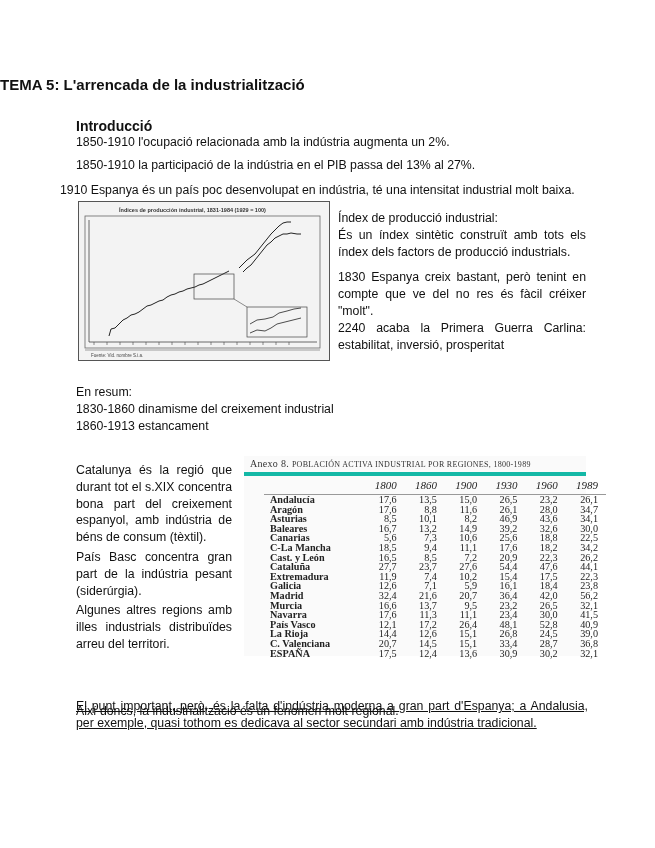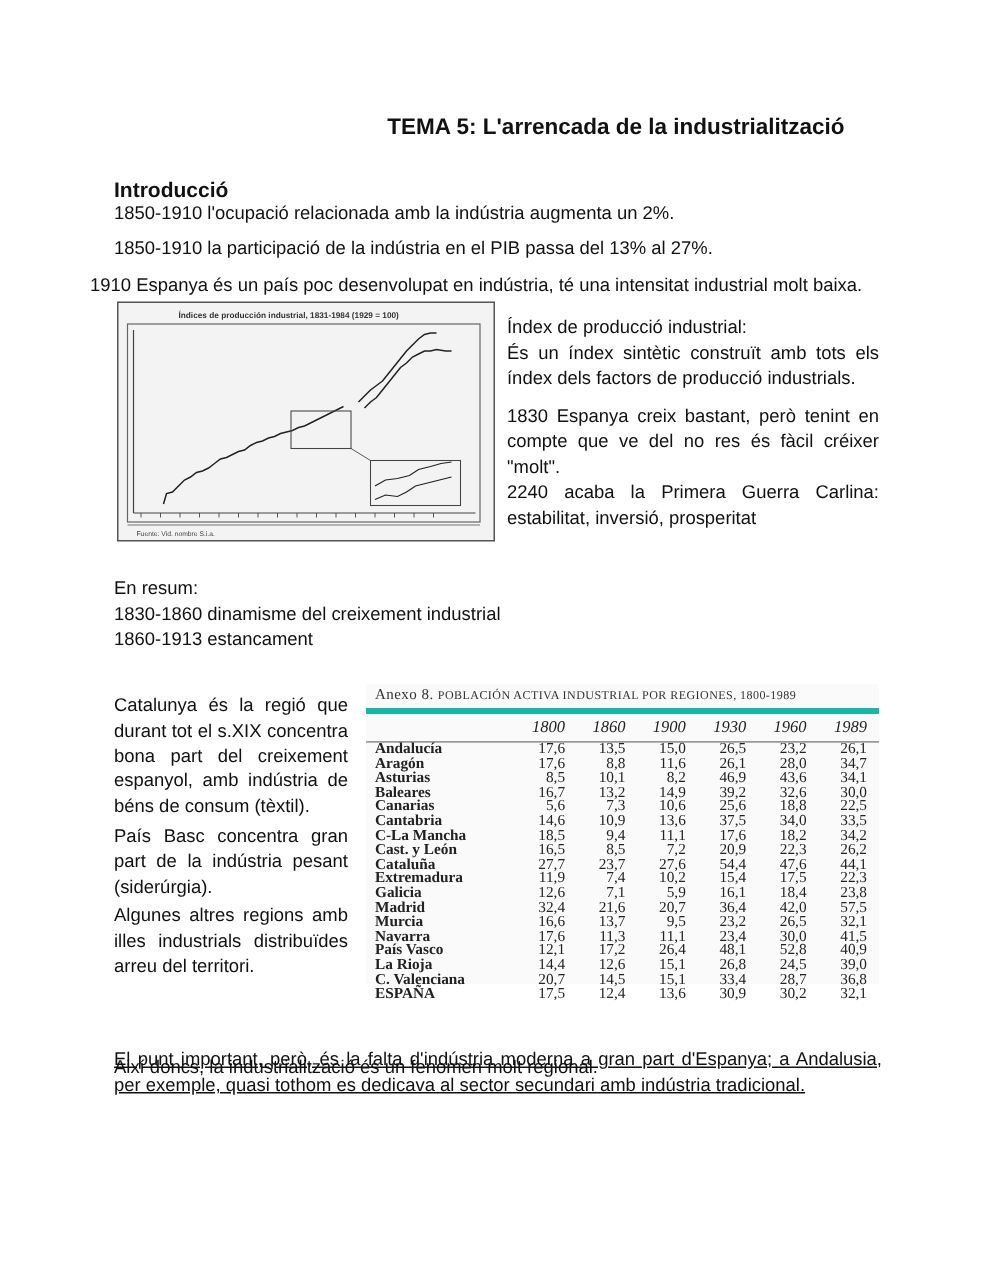--- a/index.html
+++ b/index.html
@@ -6,7 +6,7 @@
   body { width: 655px; height: 848px; position: relative; overflow: hidden;
          font-family: "Liberation Sans", sans-serif; color: #111; }
   .abs { position: absolute; }
-  .title { left: 0; width: 563px; top: 76px; text-align: right; font-weight: bold; font-size: 15px; }
+  .title { left: 0; width: 563px; top: 76px; text-align: left; font-weight: bold; font-size: 15px; }
   .h2 { left: 76px; top: 118px; font-weight: bold; font-size: 14px; }
   .line { font-size: 12.3px; line-height: 17px; white-space: nowrap; }
   .para { font-size: 12.3px; line-height: 17px; text-align: justify; }

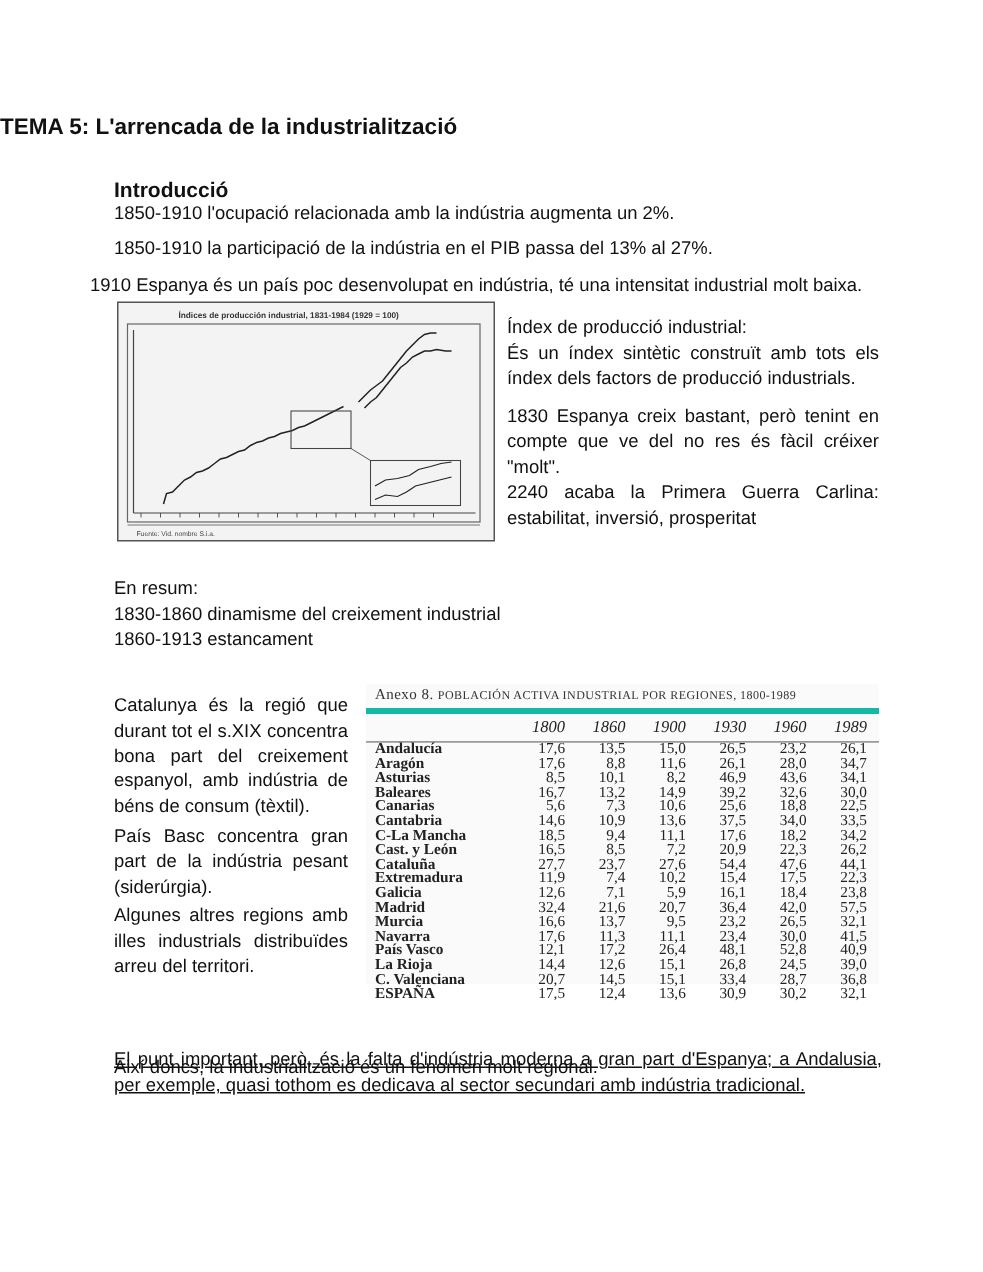--- a/index.html
+++ b/index.html
@@ -14,7 +14,7 @@
   .chart-box svg { display: block; }
   .tbl-wrap { left: 244px; top: 456px; width: 342px; height: 200px; background: #fafafa; }
   .tbl-caption { font-family: "Liberation Serif", serif; font-size: 10px; letter-spacing: 0.3px; color: #333; padding: 2px 4px 3px 6px; border-bottom: 4px solid #14b8a6; white-space: nowrap; }
-  table.data { border-collapse: collapse; width: 100%; font-family: "Liberation Serif", serif; font-size: 10.2px; color: #222; }
+  table.data { border-collapse: collapse; width: 100%; font-family: "Liberation Serif", serif; font-size: 10.2px; color: #222; margin-left: 20px; }
   table.data th { font-style: italic; font-weight: normal; font-size: 11px; text-align: right; padding: 3px 8px 3px 0; border-bottom: 1px solid #999; }
   table.data td { text-align: right; padding: 0 8px 0 0; line-height: 9.6px; }
   table.data td.reg { text-align: left; padding-left: 6px; font-weight: bold; white-space: nowrap; }

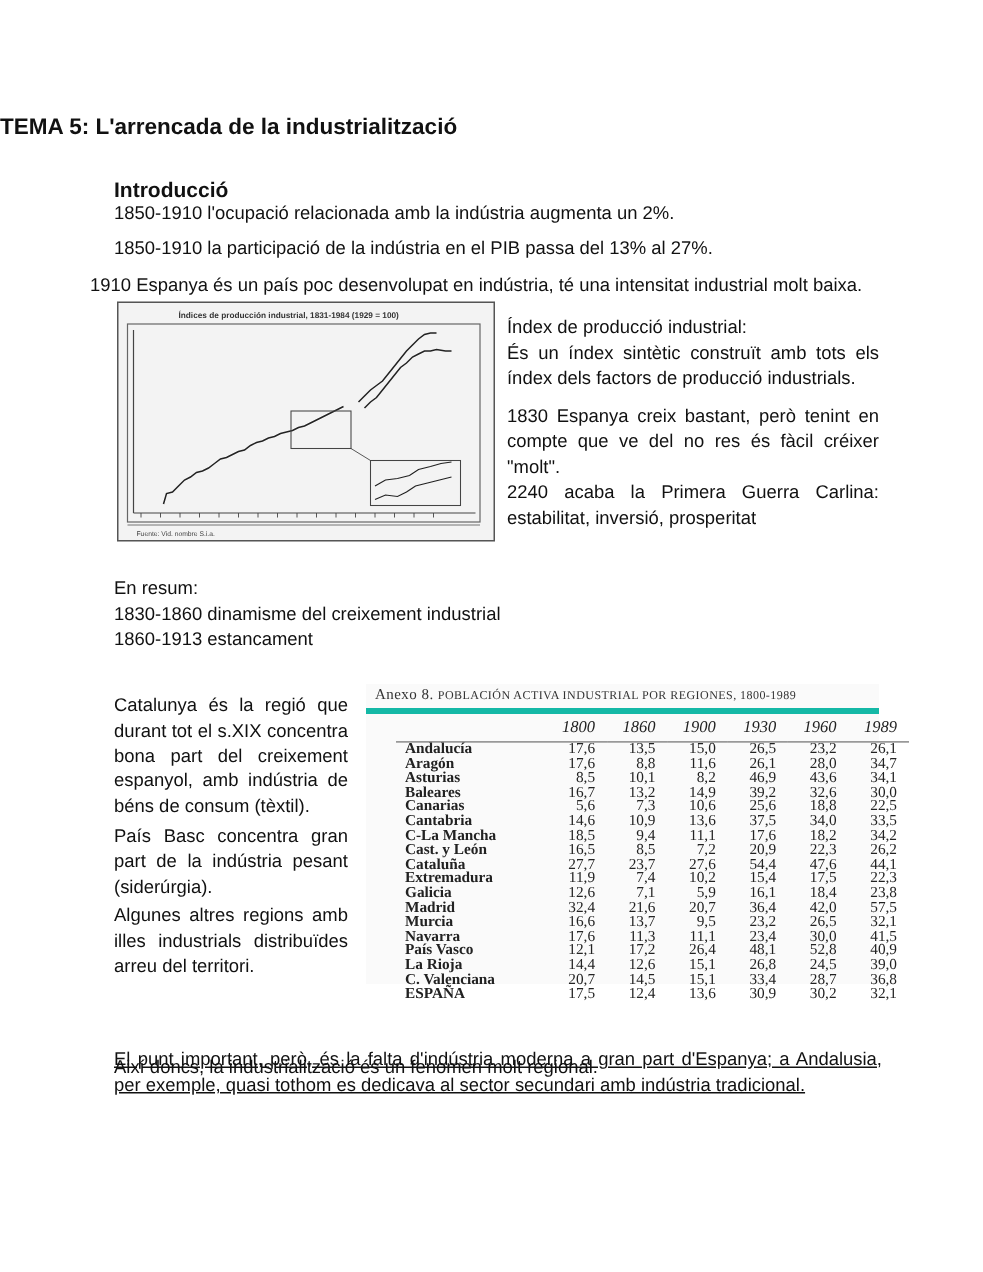--- a/index.html
+++ b/index.html
@@ -144,15 +144,6 @@
           <td>22,5</td>
         </tr>
         <tr>
-          <td class="reg">Cantabria</td>
-          <td>14,6</td>
-          <td>10,9</td>
-          <td>13,6</td>
-          <td>37,5</td>
-          <td>34,0</td>
-          <td>33,5</td>
-        </tr>
-        <tr>
           <td class="reg">C-La Mancha</td>
           <td>18,5</td>
           <td>9,4</td>

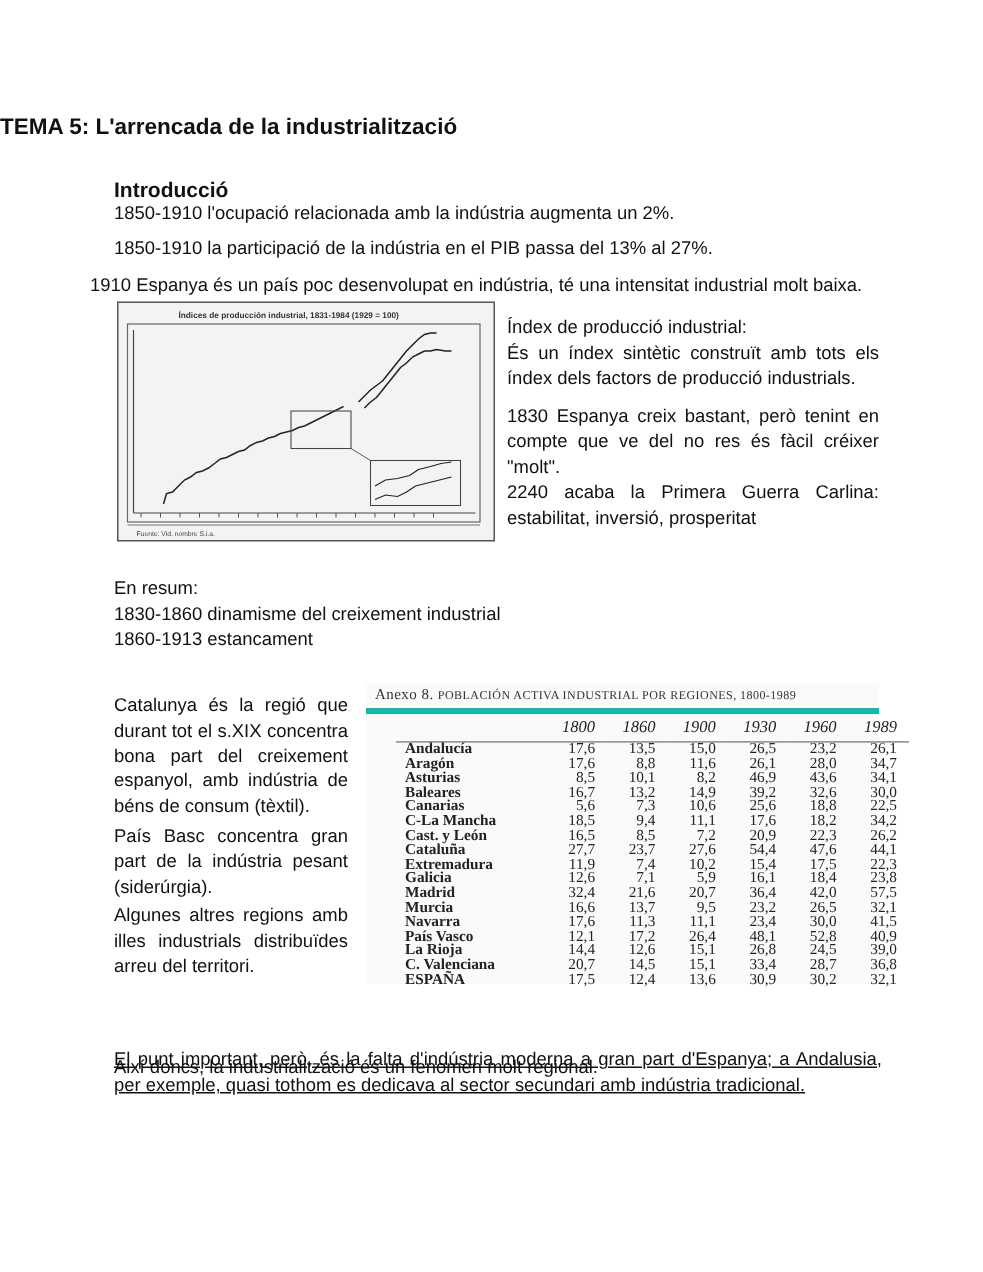--- a/index.html
+++ b/index.html
@@ -195,7 +195,7 @@
           <td>20,7</td>
           <td>36,4</td>
           <td>42,0</td>
-          <td>57,5</td>
+          <td>56,2</td>
         </tr>
         <tr>
           <td class="reg">Murcia</td>

